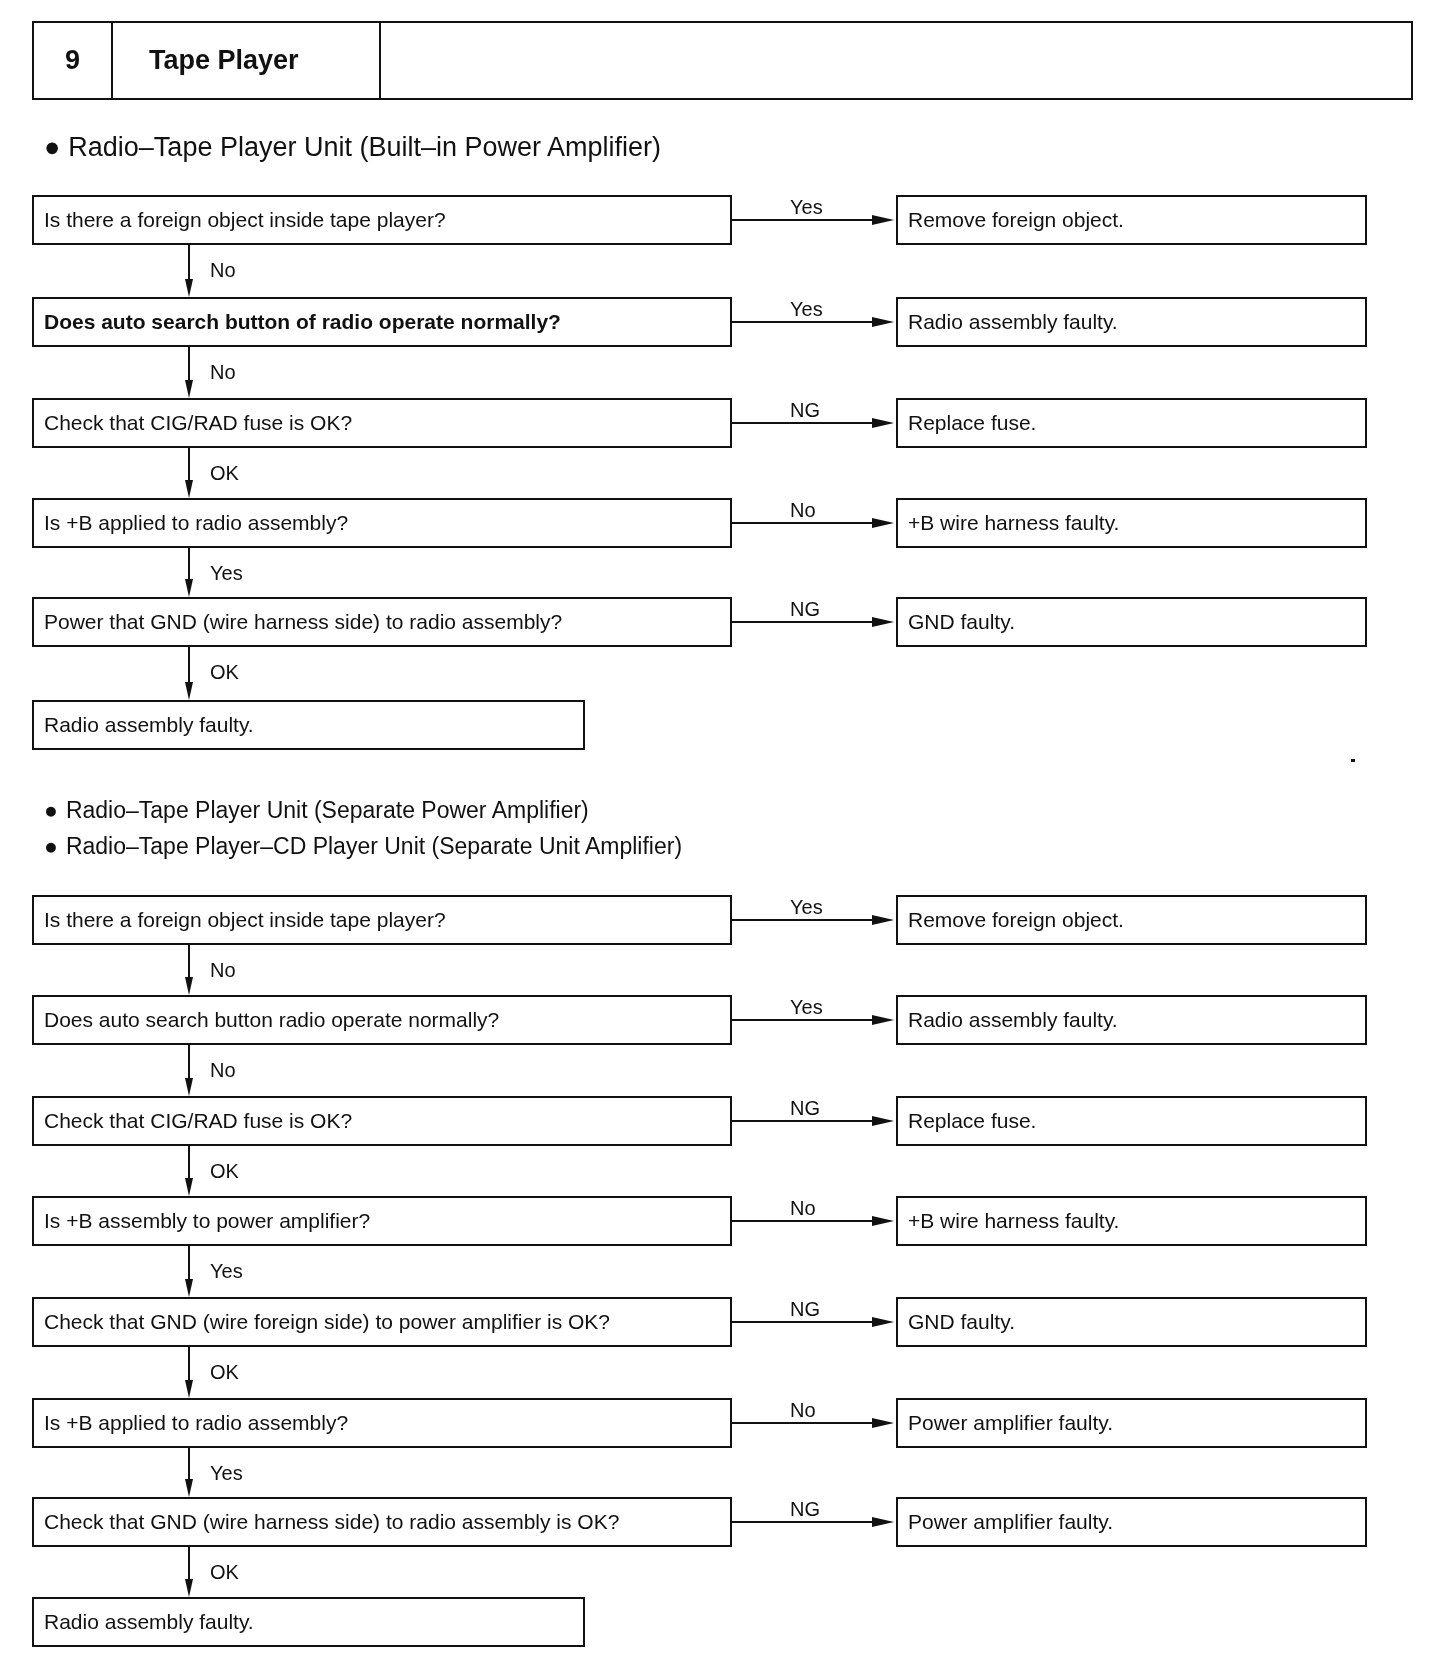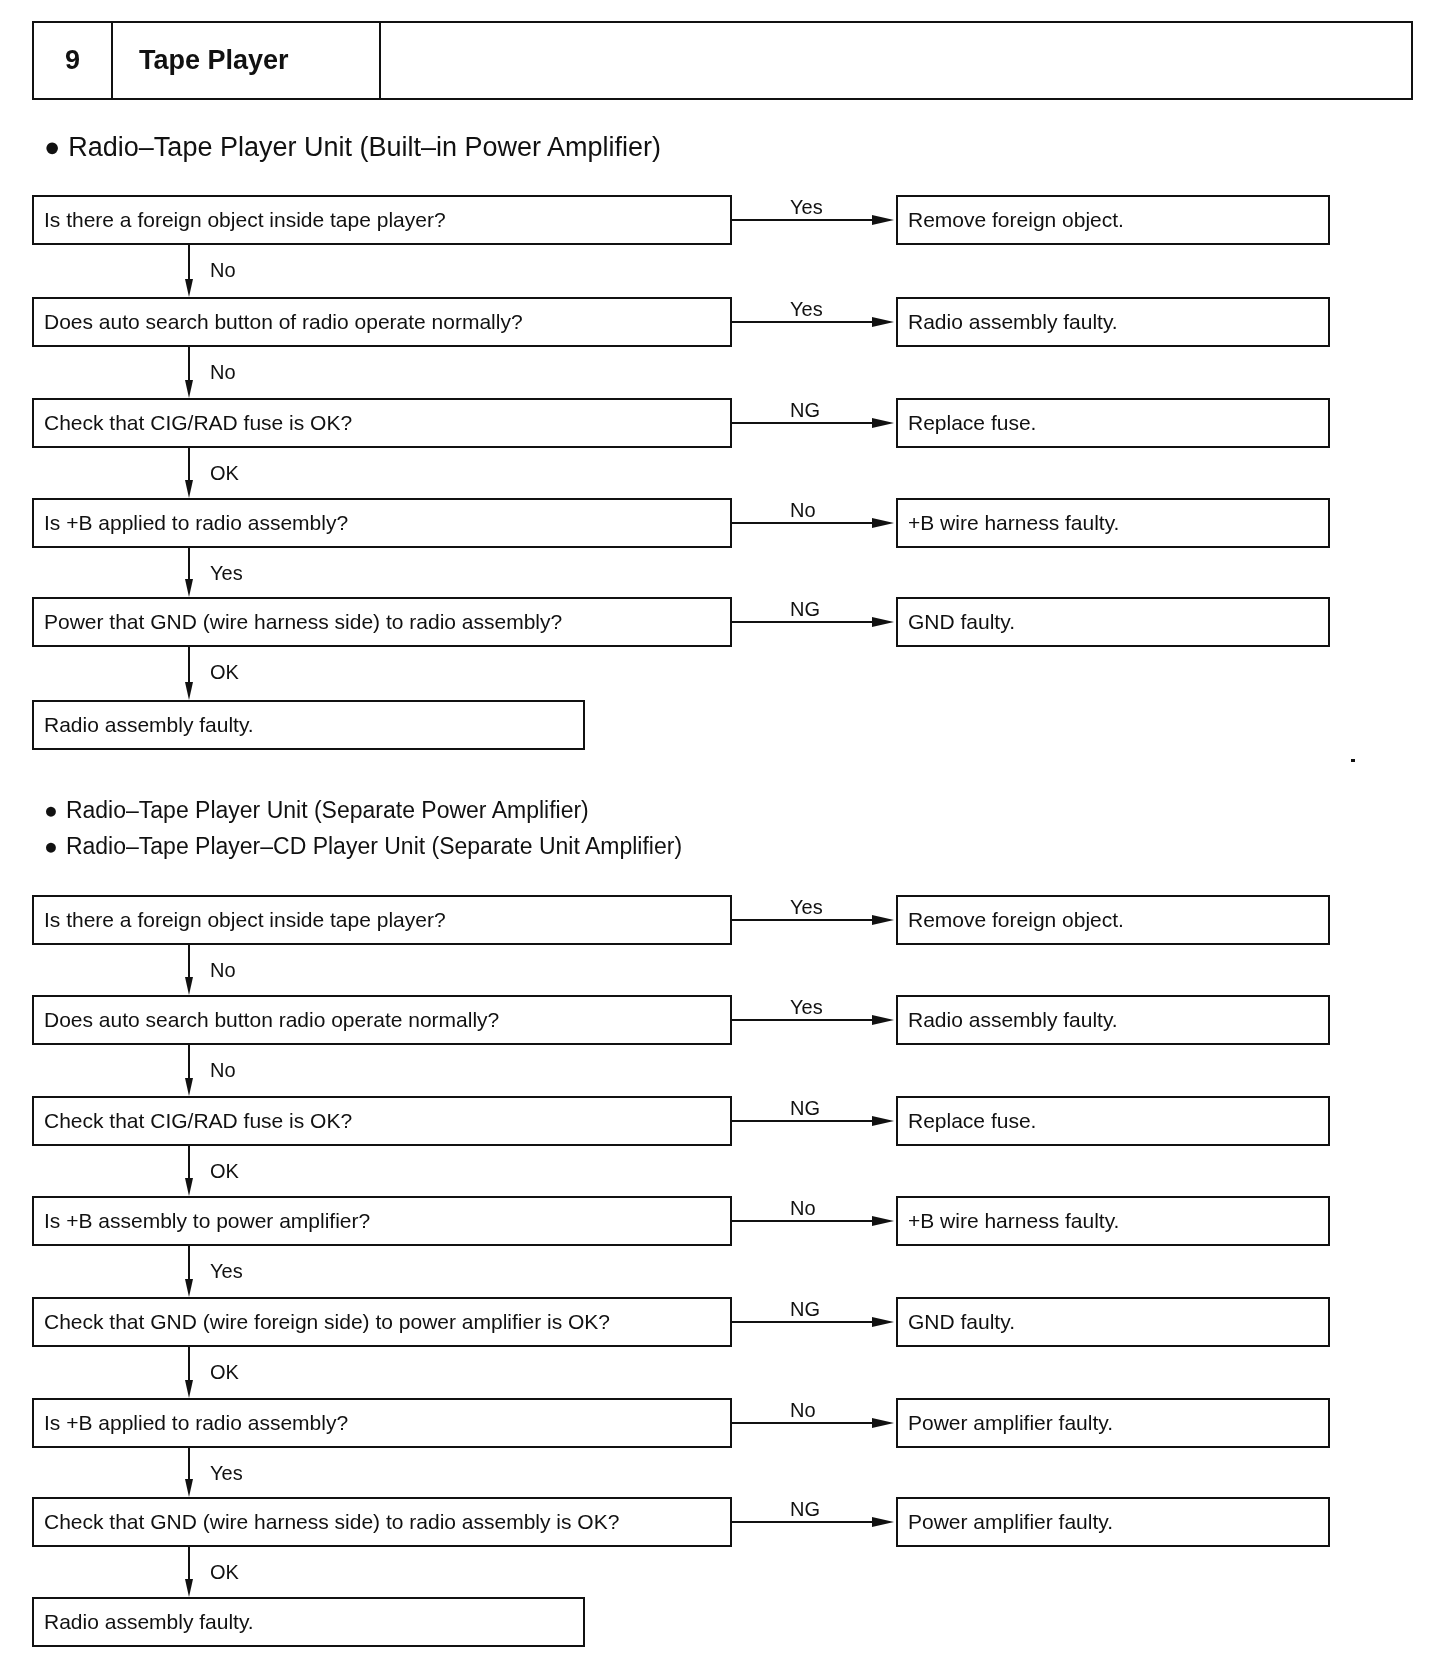--- a/index.html
+++ b/index.html
@@ -17,7 +17,7 @@
     font-weight: bold; font-size: 27px;
   }
   .header .num { width: 79px; justify-content: center; border-right: 2px solid #111; }
-  .header .cat { width: 268px; padding-left: 26px; border-right: 2px solid #111; }
+  .header .cat { width: 268px; padding-left: 36px; border-right: 2px solid #111; }
   .header .title { flex: 1; padding-left: 22px; }
   .subtitle {
     left: 44px; font-size: 27px; line-height: 30px; white-space: nowrap;

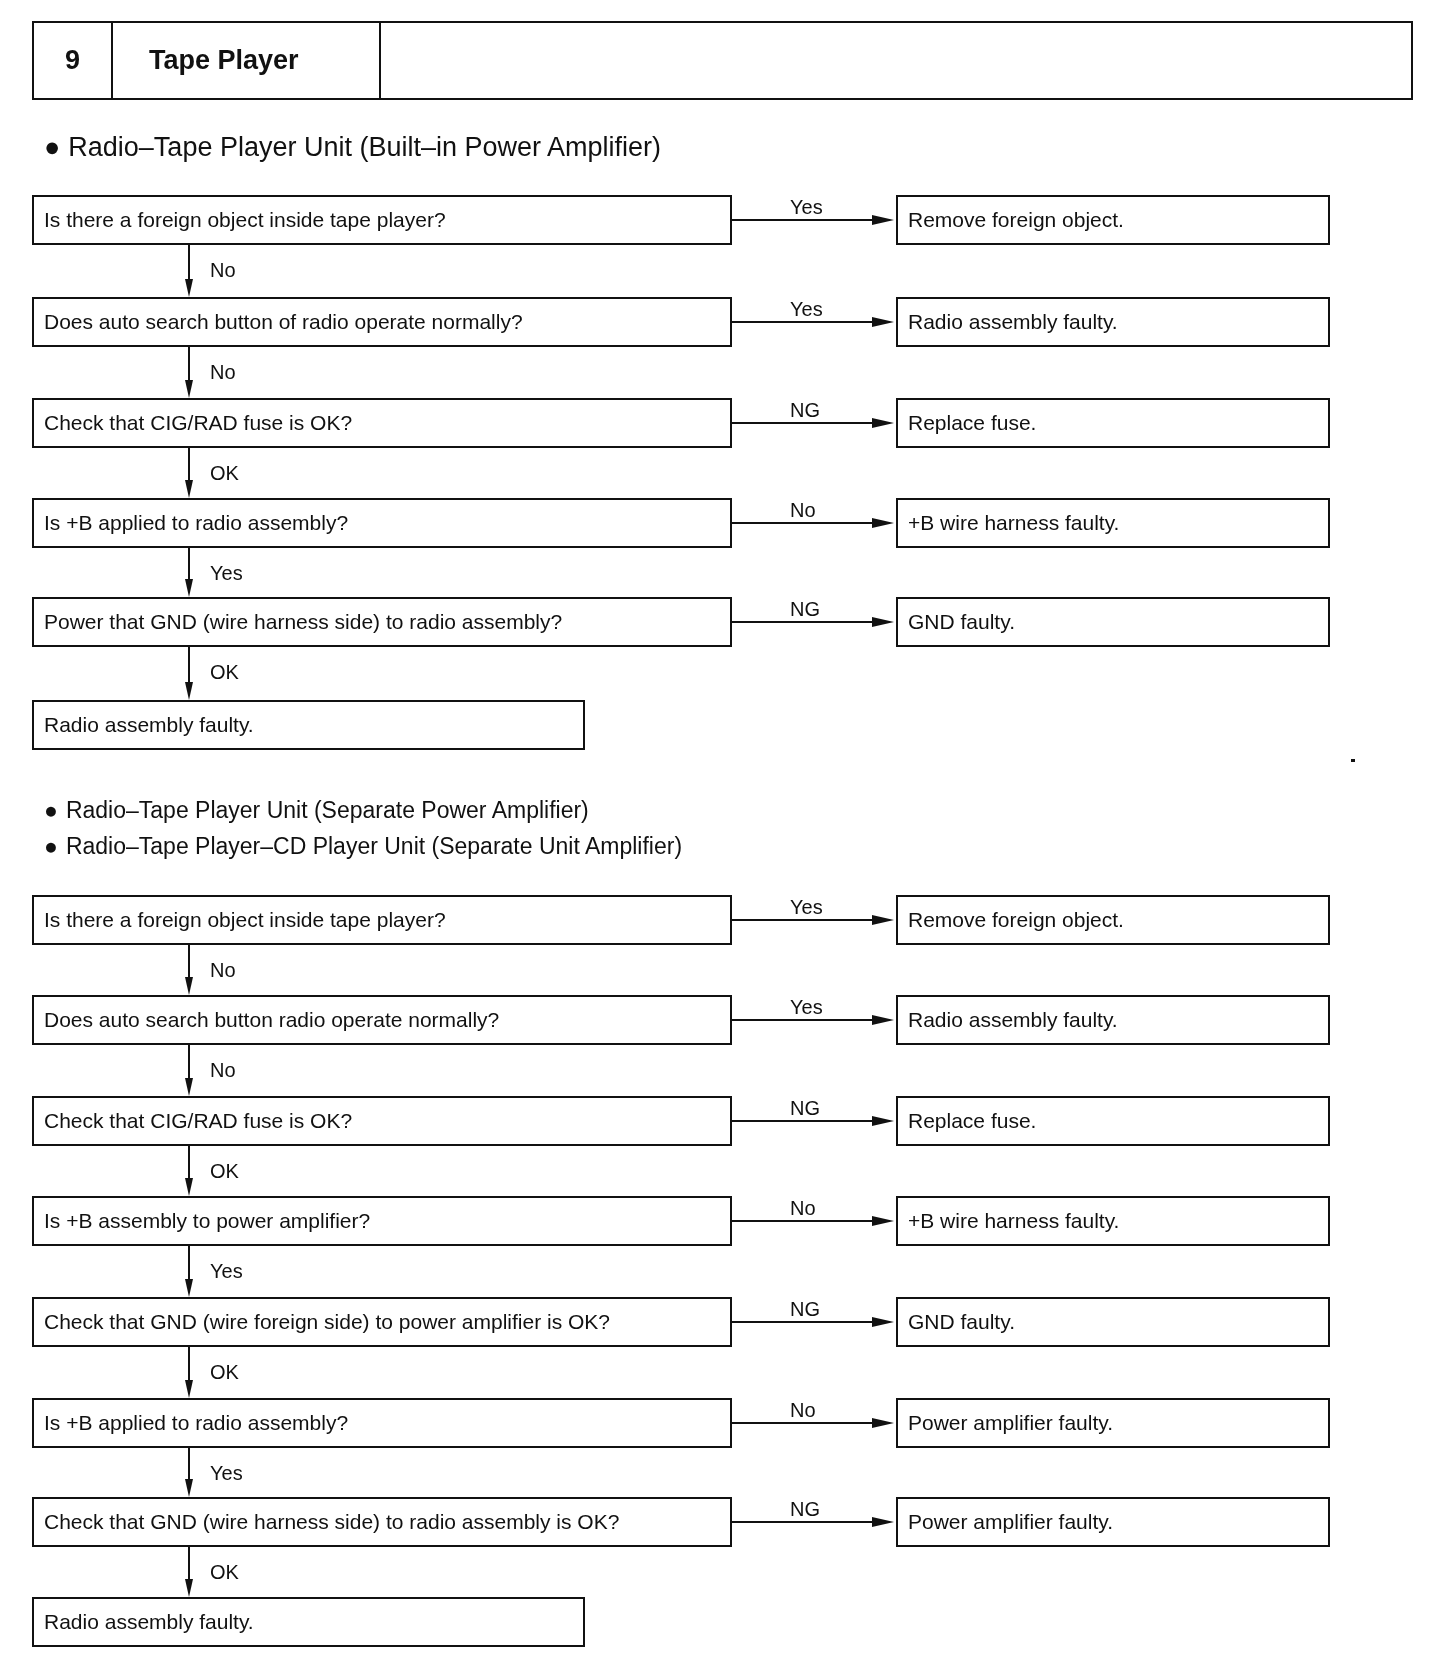--- a/index.html
+++ b/index.html
@@ -30,7 +30,7 @@
     font-size: 21px; white-space: nowrap; height: 50px;
   }
   .qbox { left: 32px; width: 700px; }
-  .rbox { left: 896px; width: 434px; }
+  .rbox { left: 896px; width: 471px; }
   .endbox { left: 32px; width: 553px; }
   .hline { height: 2px; background: #111; }
   .vline { width: 2px; background: #111; }

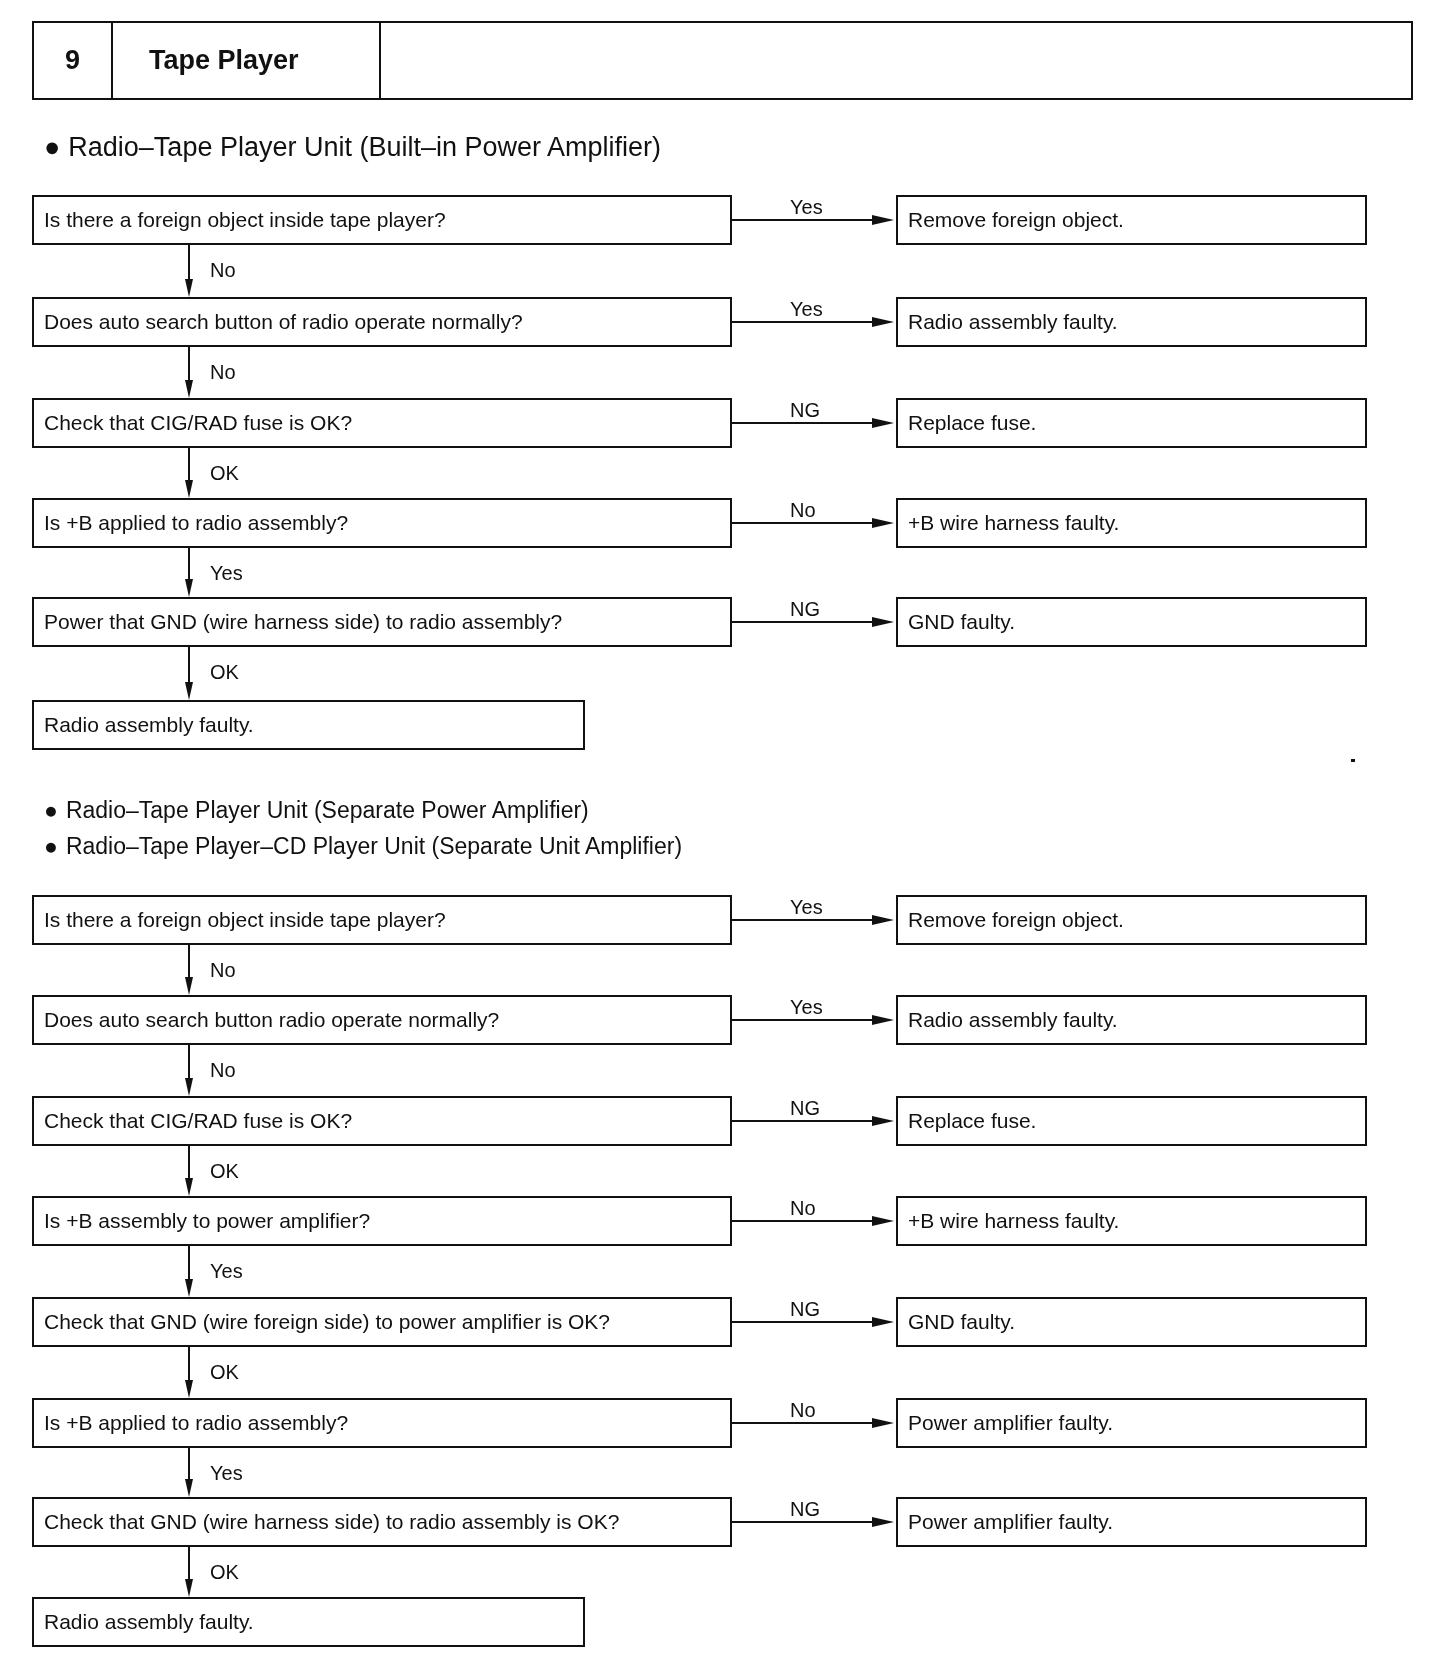--- a/index.html
+++ b/index.html
@@ -77,7 +77,7 @@
     <div class="abs vline" style="left: 188px; top: 245px; height: 38px;"></div>
     <div class="abs arrowhead-d" style="left: 185px; top: 279px;"></div>
     <div class="abs lbl" style="left: 210px; top: 259px;">No</div>
-    <div class="abs box qbox" style="top: 297px;">
+    <div class="abs box qbox" style="top: 297px; font-weight: bold;">
       <span>Does auto search button of radio operate normally?</span>
     </div>
     <div class="abs hline" style="left: 732px; top: 321px; width: 142px;"></div>

